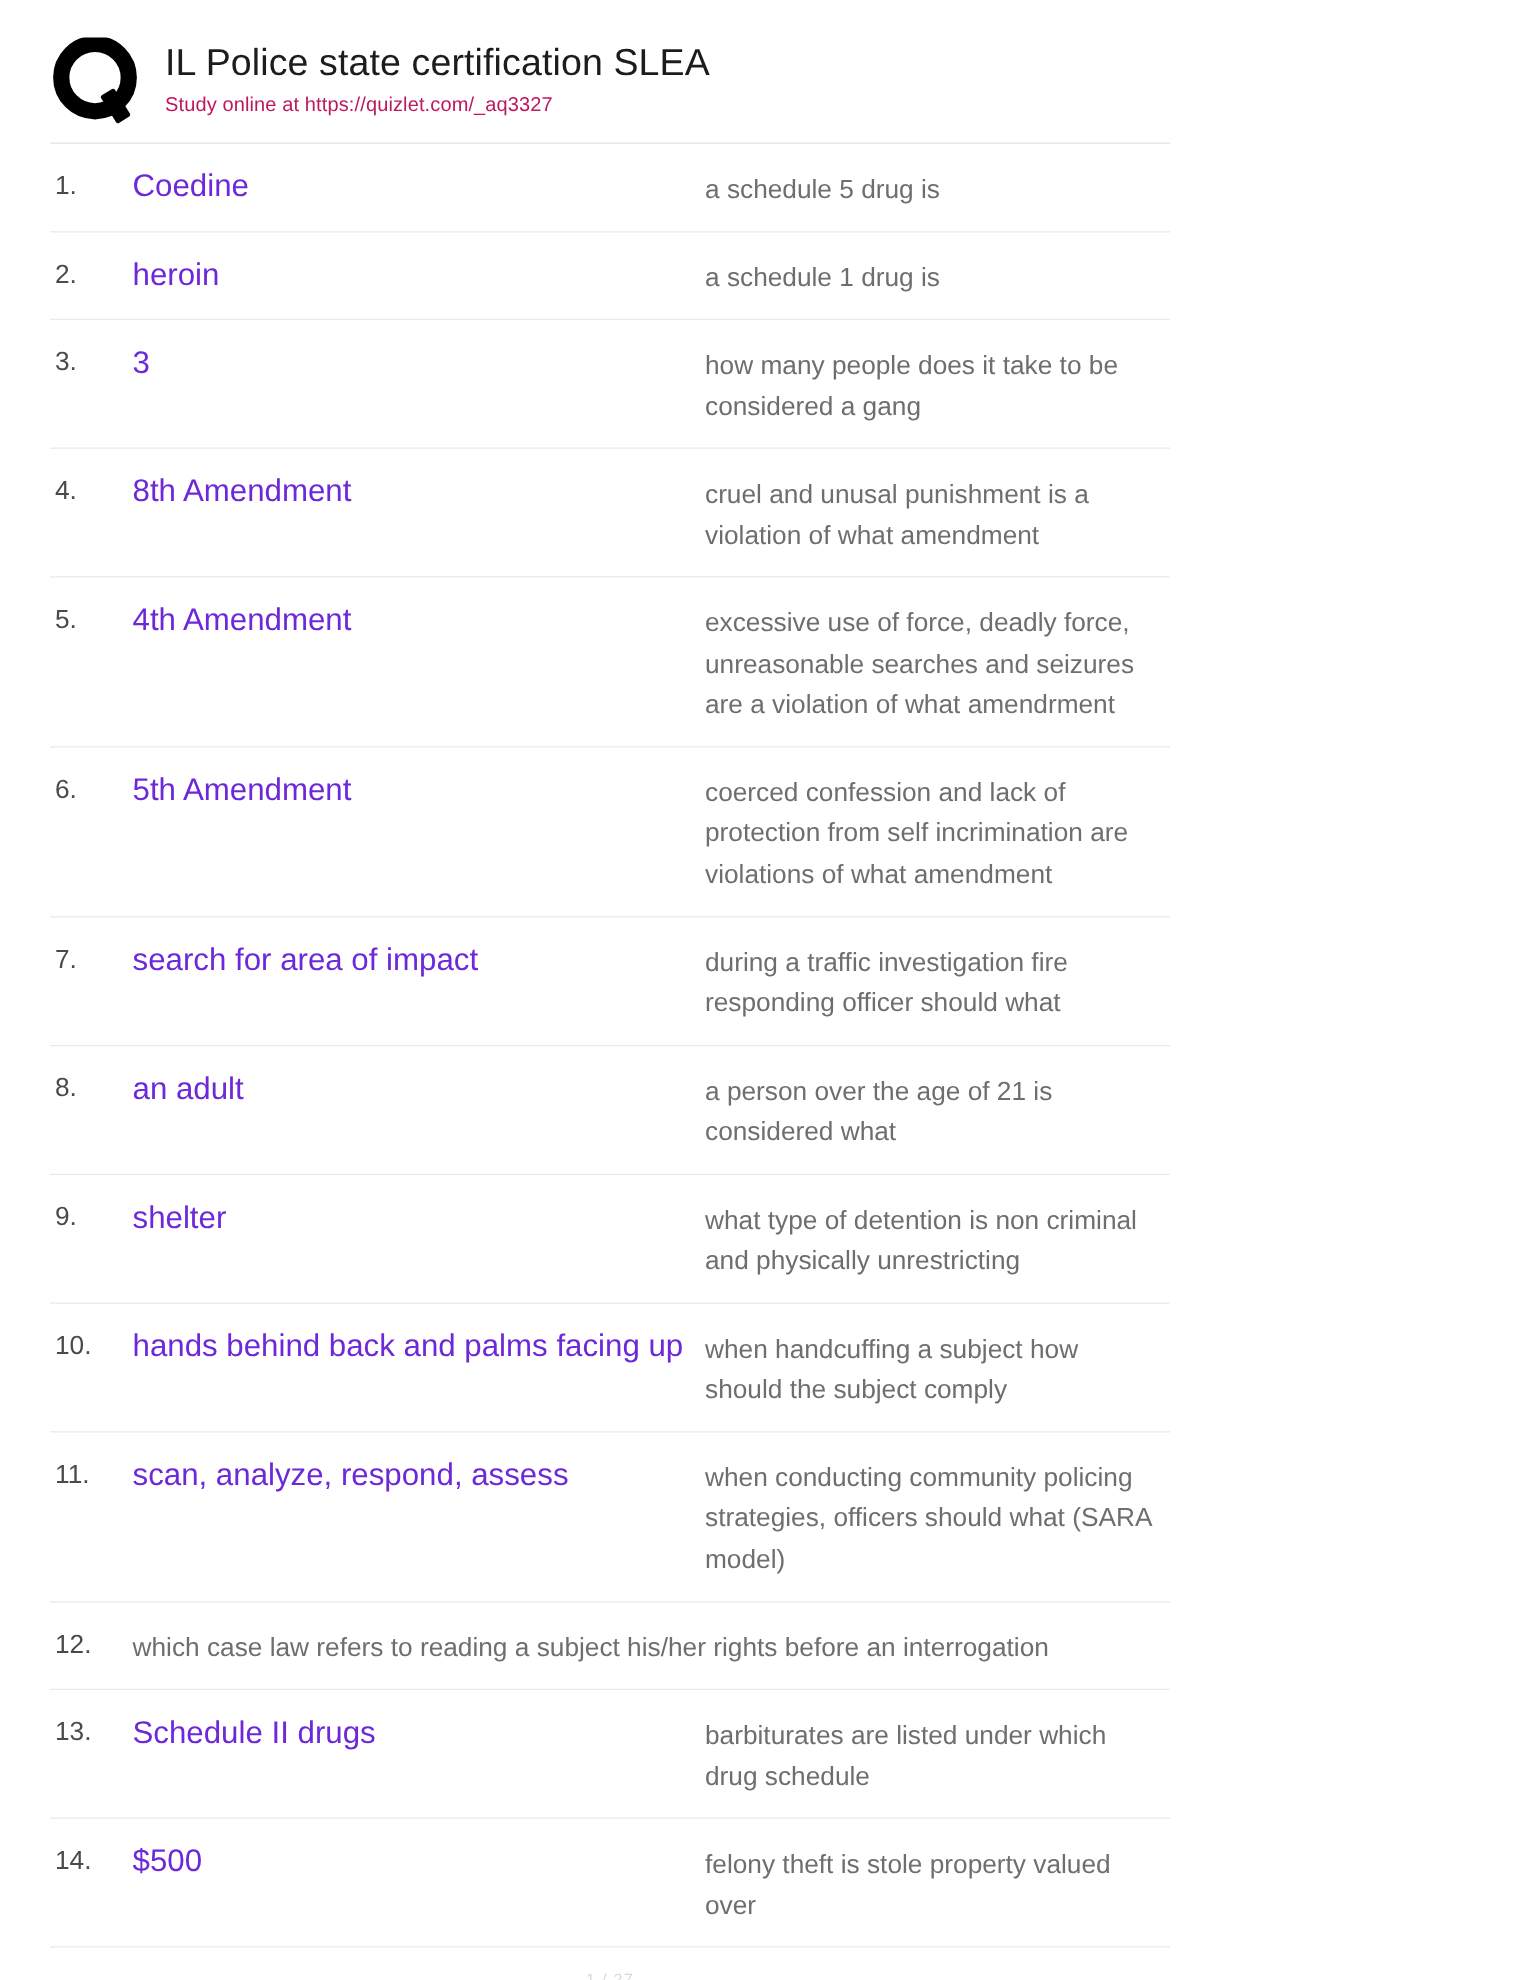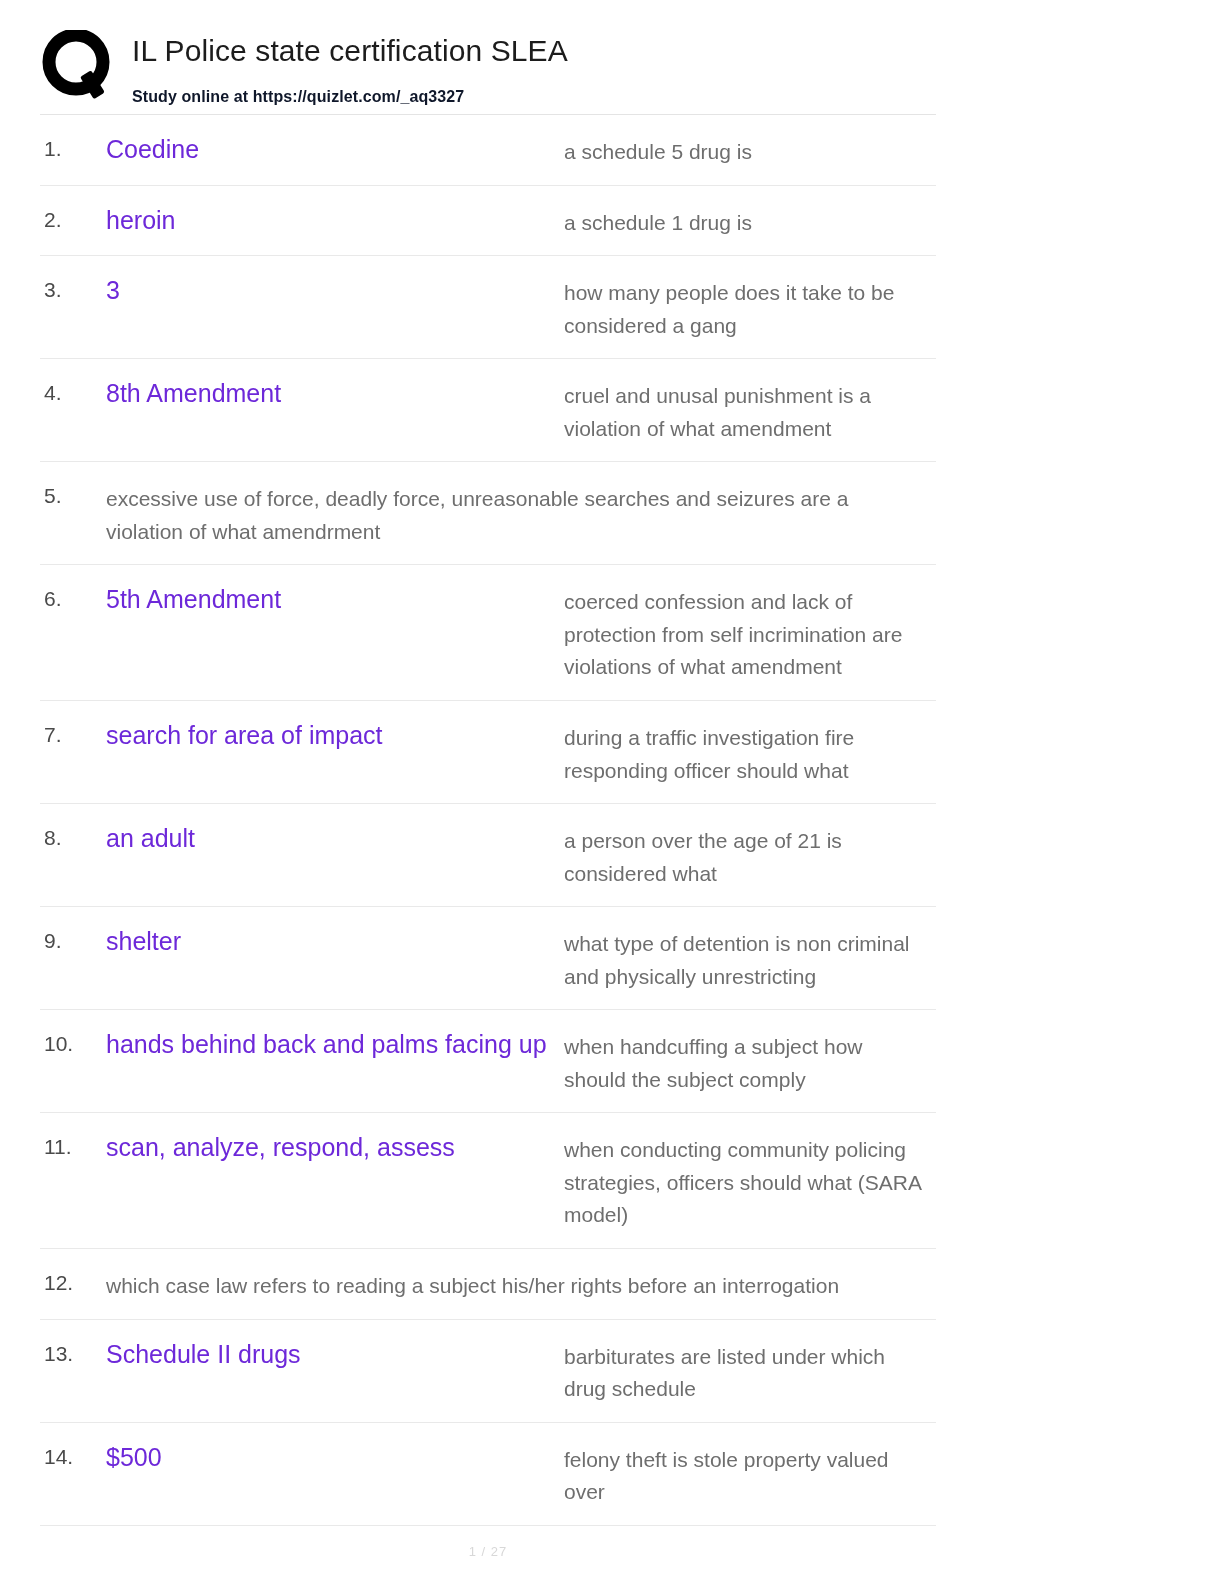--- a/index.html
+++ b/index.html
@@ -52,10 +52,9 @@
   }
   .doc-subtitle {
     font-size: 16px;
-    color: #0f172a;
-    margin-top: 19px;
+    color: #be185d;
+    margin-top: 7px;
     letter-spacing: 0.1px;
-    font-weight: bold;
   }
 
   

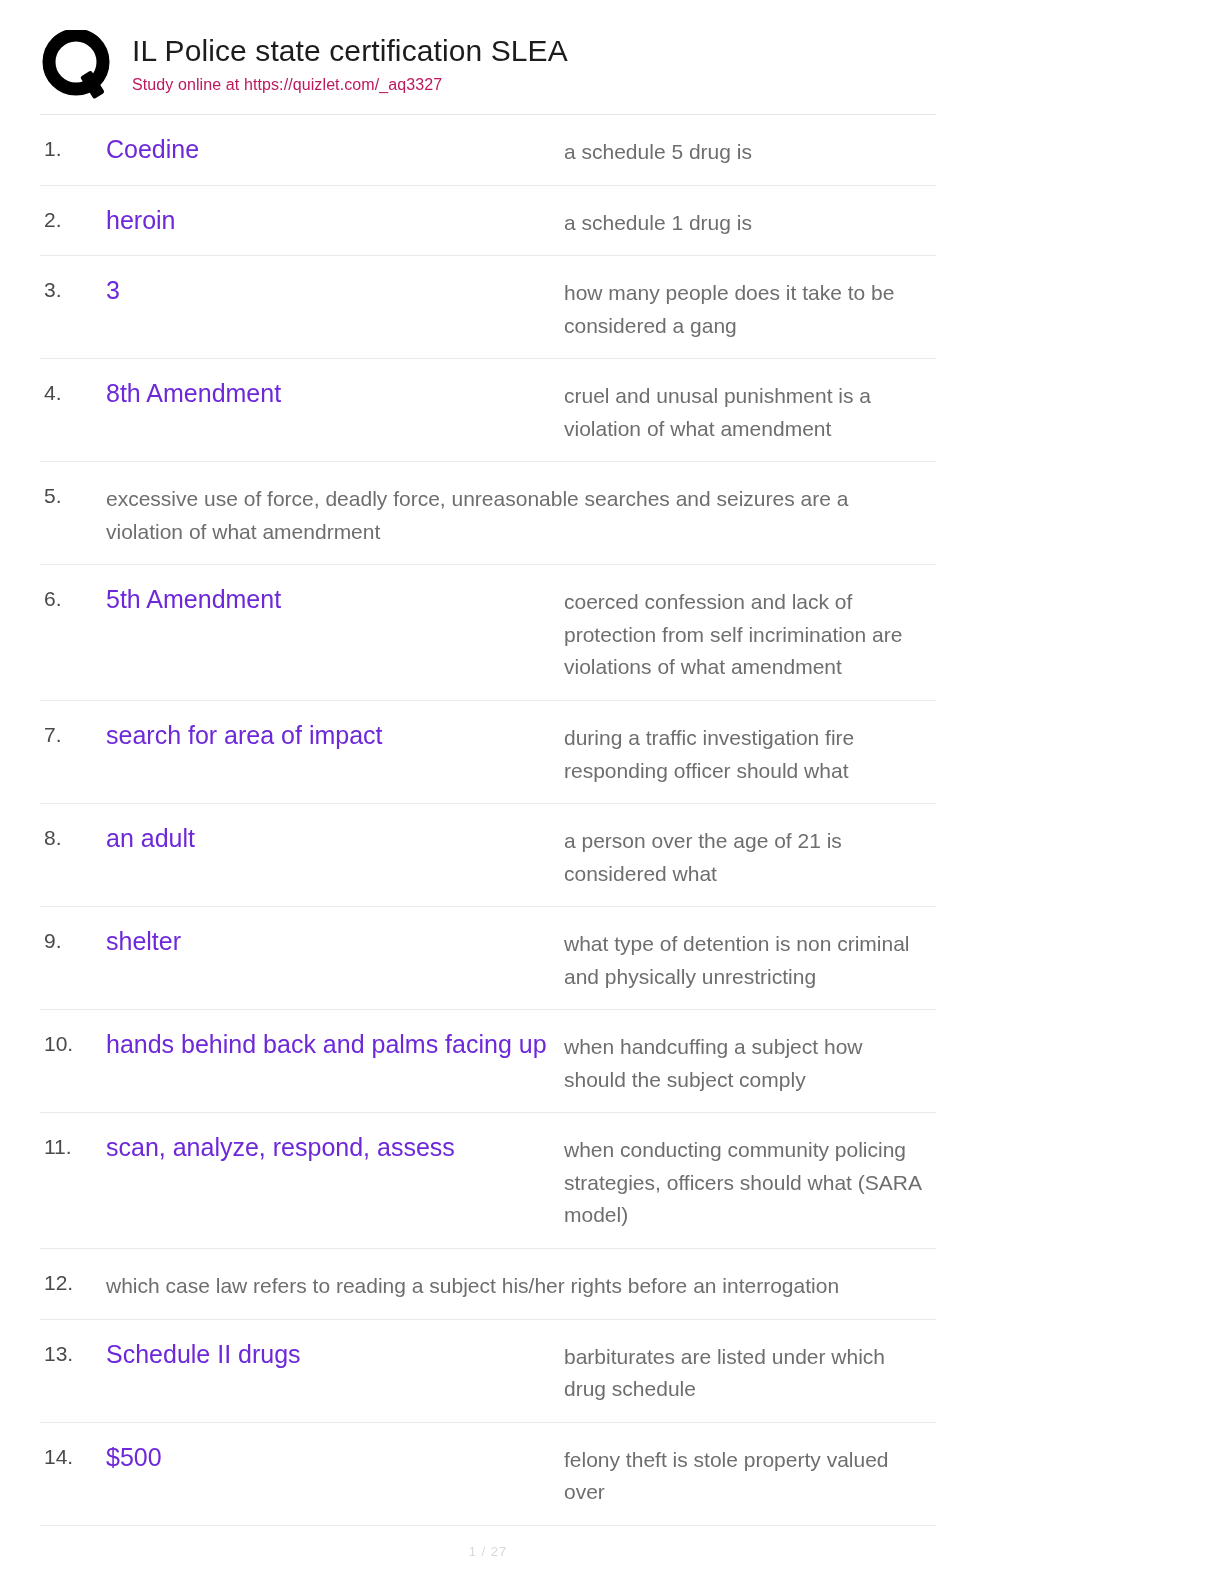--- a/index.html
+++ b/index.html
@@ -154,6 +154,7 @@
 
     <div class="card-row">
       <div class="card-num">5.</div>
+      <div class="card-term">4th Amendment</div>
       <div class="card-def">excessive use of force, deadly force, unreasonable searches and seizures are a violation of what amendrment</div>
     </div>
 

